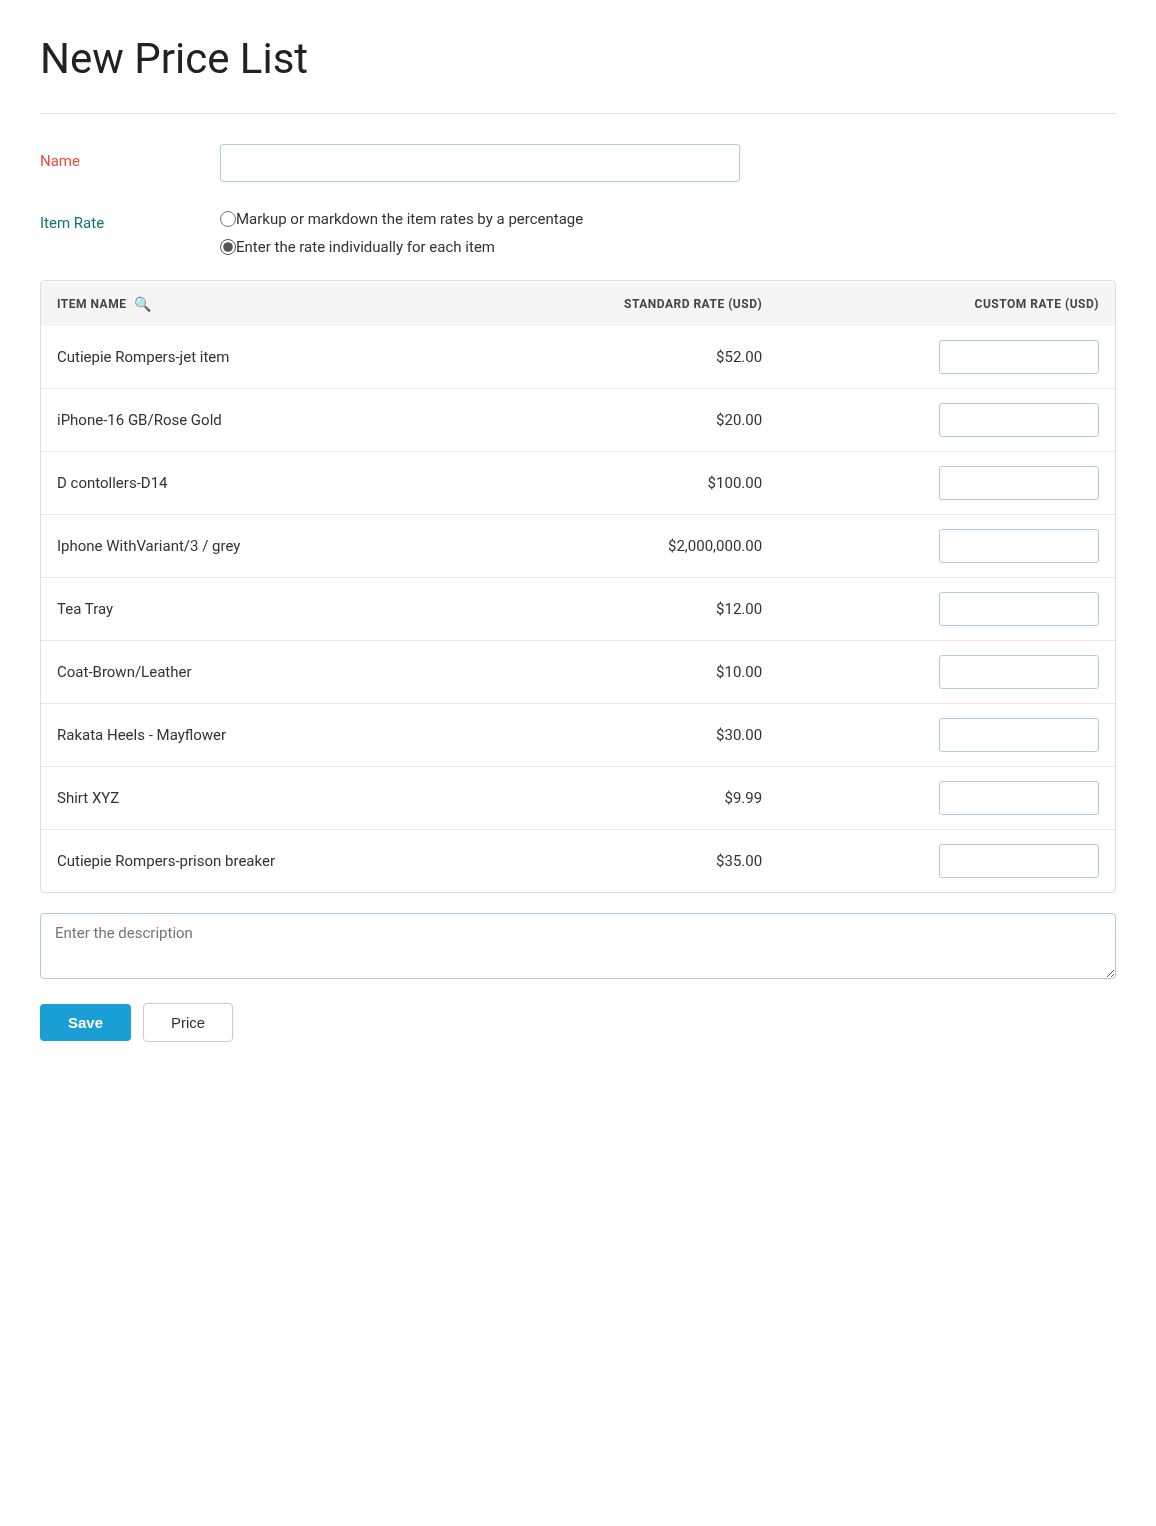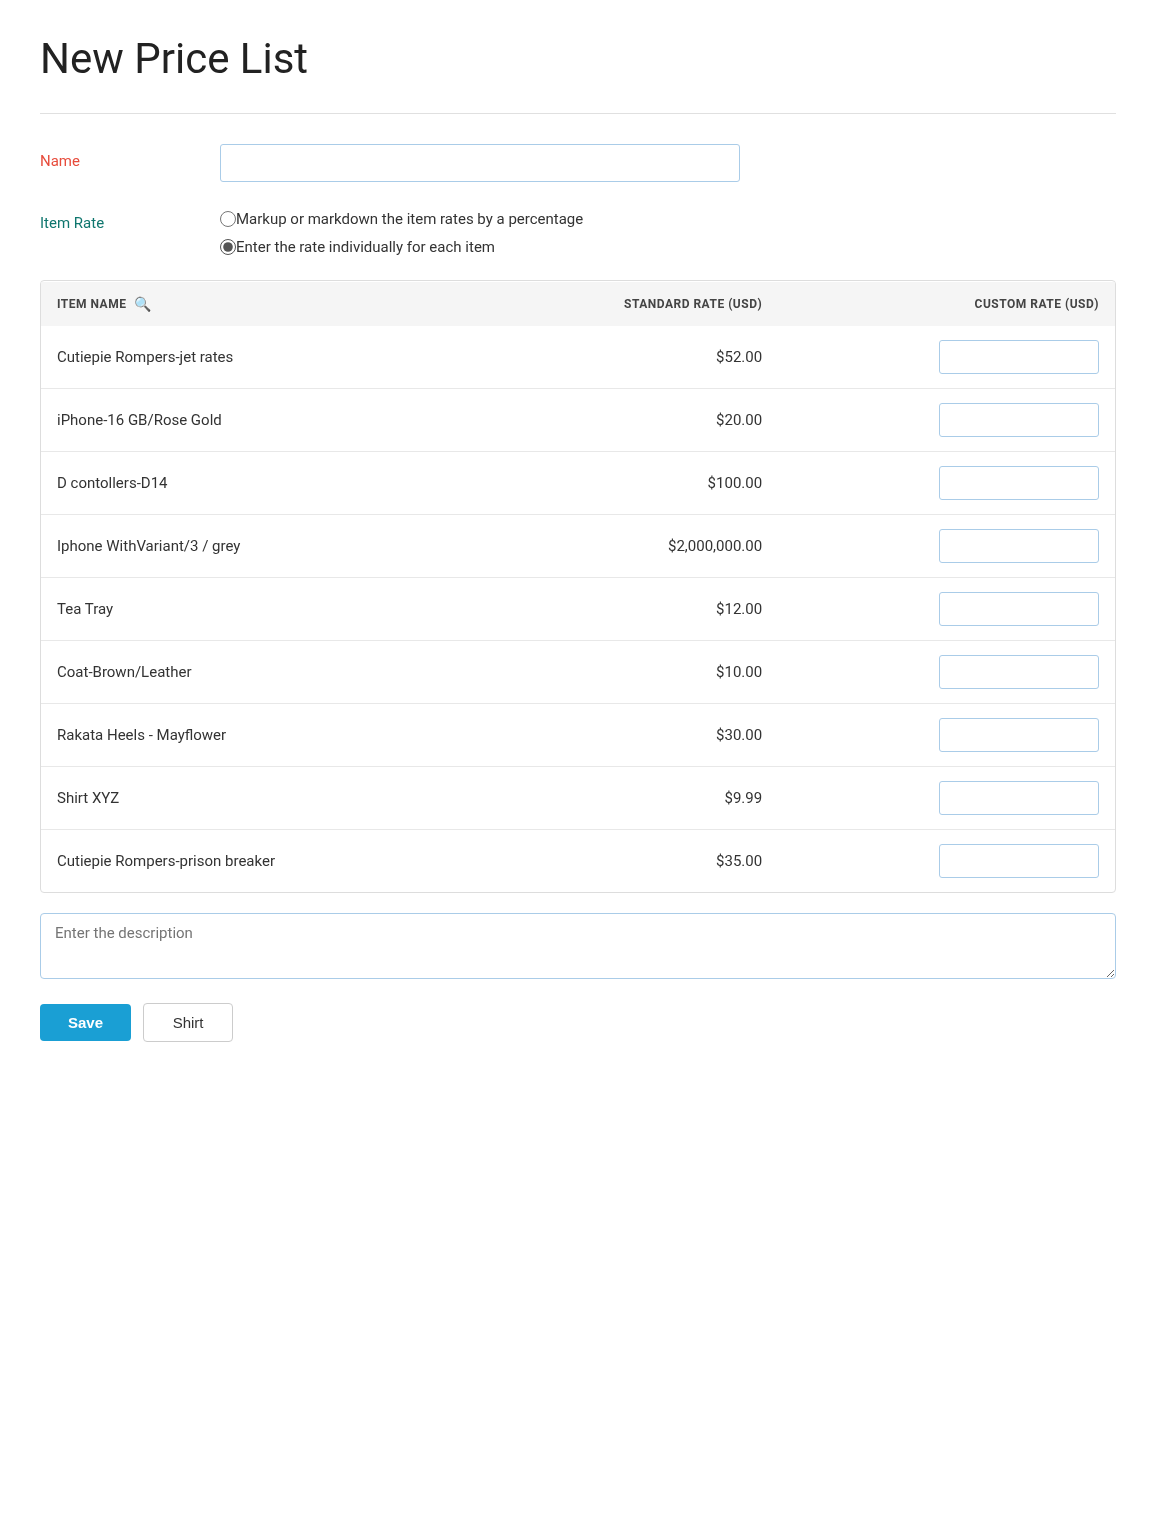--- a/index.html
+++ b/index.html
@@ -311,7 +311,7 @@
     </thead>
     <tbody id="table-body">
     <tr>
-          <td>Cutiepie Rompers-jet rates</td>
+          <td>Cutiepie Rompers-jet item</td>
           <td class="rate-cell">$52.00</td>
           <td class="custom-rate-cell">
             <input type="text" class="custom-rate-input" style="">

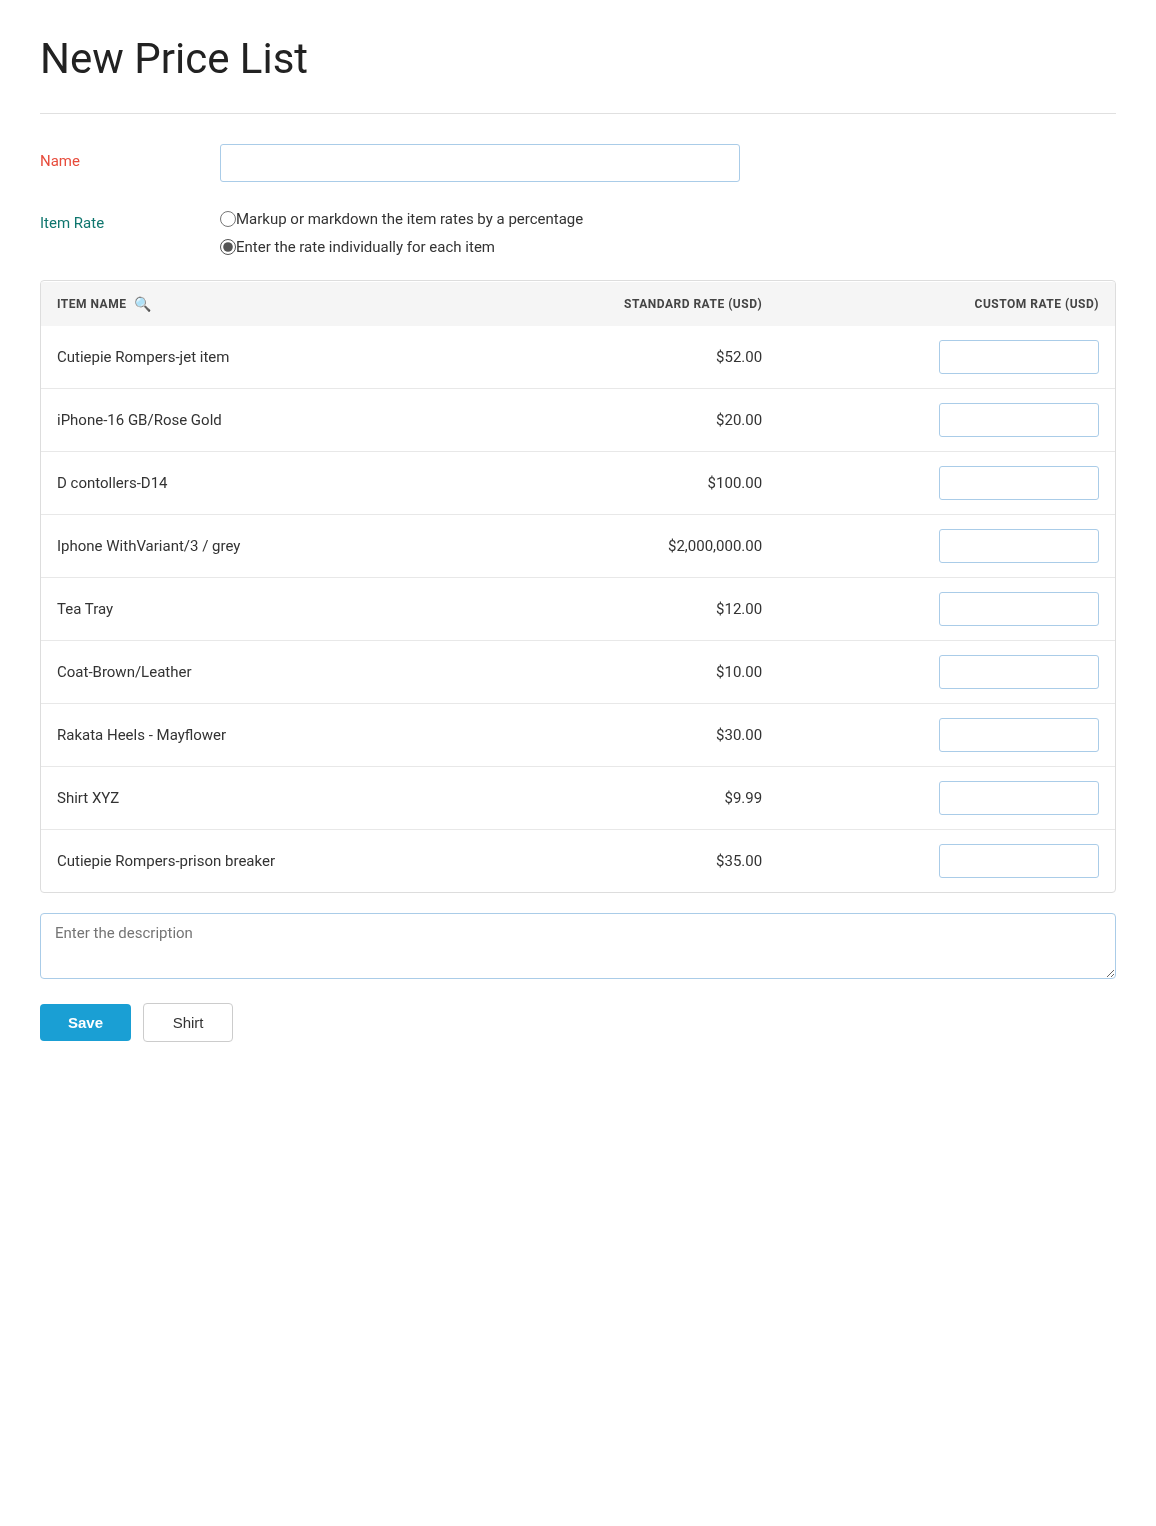--- a/index.html
+++ b/index.html
@@ -383,7 +383,7 @@
 
 <div class="button-row">
   <button class="btn-save">Save</button>
-  <button class="btn-cancel">Shirt</button>
+  <button class="btn-cancel">Price</button>
 </div>
 
 

